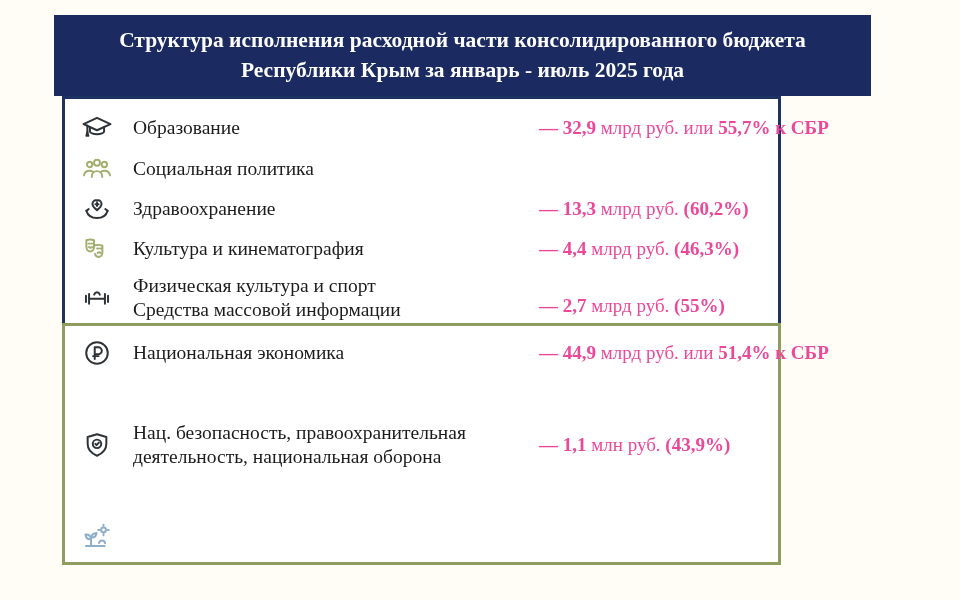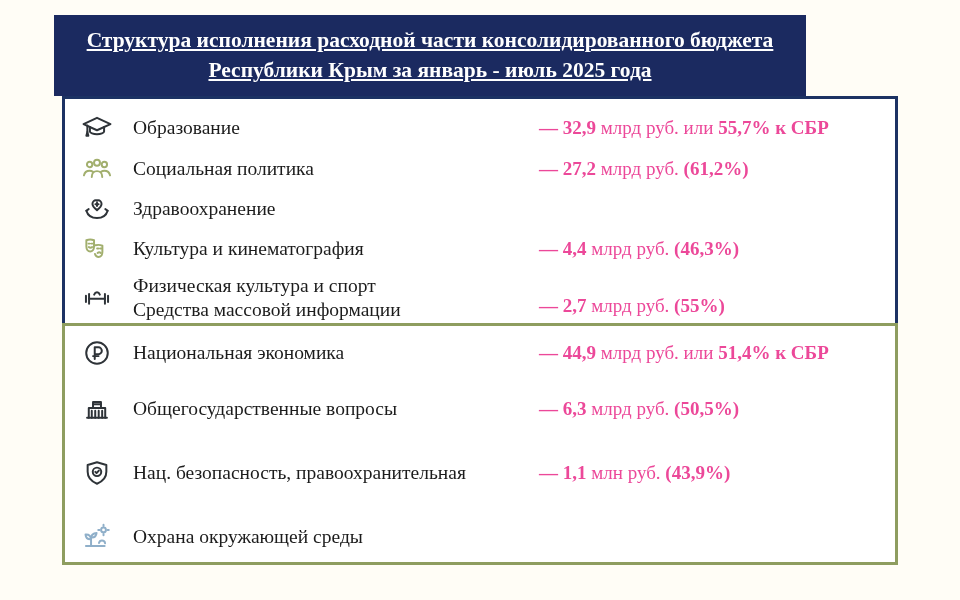--- a/index.html
+++ b/index.html
@@ -11,10 +11,10 @@
     overflow:hidden;
   }
   .header{
-    position:absolute;left:54px;top:15px;width:752px;box-sizing:border-box;
+    position:absolute;left:54px;top:15px;width:817px;box-sizing:border-box;
     background:#1b2a60;color:#ffffff;text-align:center;
     padding:10px 12px 11px;
-    font-weight:bold;font-size:21.5px;line-height:1.4;text-decoration:underline;
+    font-weight:bold;font-size:21.5px;line-height:1.4;
   }
   .box{
     position:absolute;left:62px;width:836px;box-sizing:border-box;

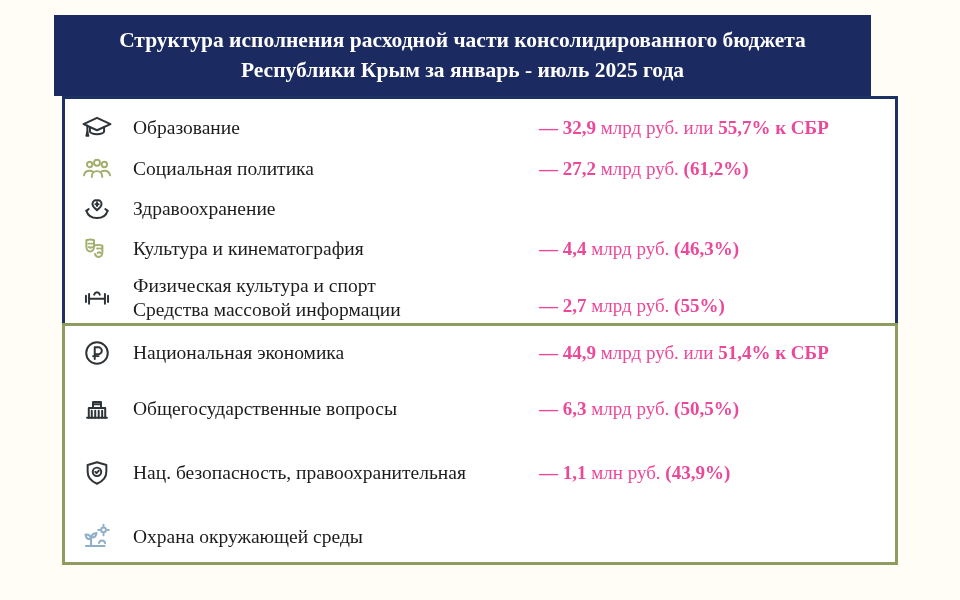--- a/index.html
+++ b/index.html
@@ -17,7 +17,7 @@
     font-weight:bold;font-size:21.5px;line-height:1.4;
   }
   .box{
-    position:absolute;left:62px;width:836px;box-sizing:border-box;
+    position:absolute;left:62px;width:719px;box-sizing:border-box;
     background:#ffffff;
     padding:8px 16px 6px 14px;
     display:flex;flex-direction:column;justify-content:space-evenly;

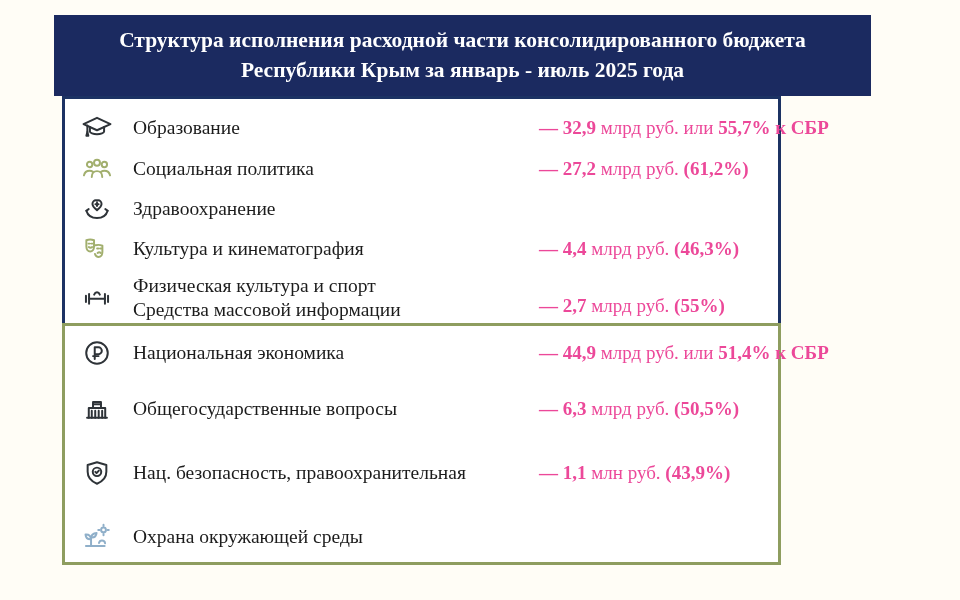--- a/index.html
+++ b/index.html
@@ -90,12 +90,6 @@
     <div class="label">
         <span>Социальная политика</span>
       </div>
-    <div class="value">
-      <span class="b">—</span>
-      <span class="b">27,2</span>
-      <span class="u">млрд руб.</span>
-      <span class="b">(61,2%)</span>
-    </div>
   </div>
 
   <div class="row">

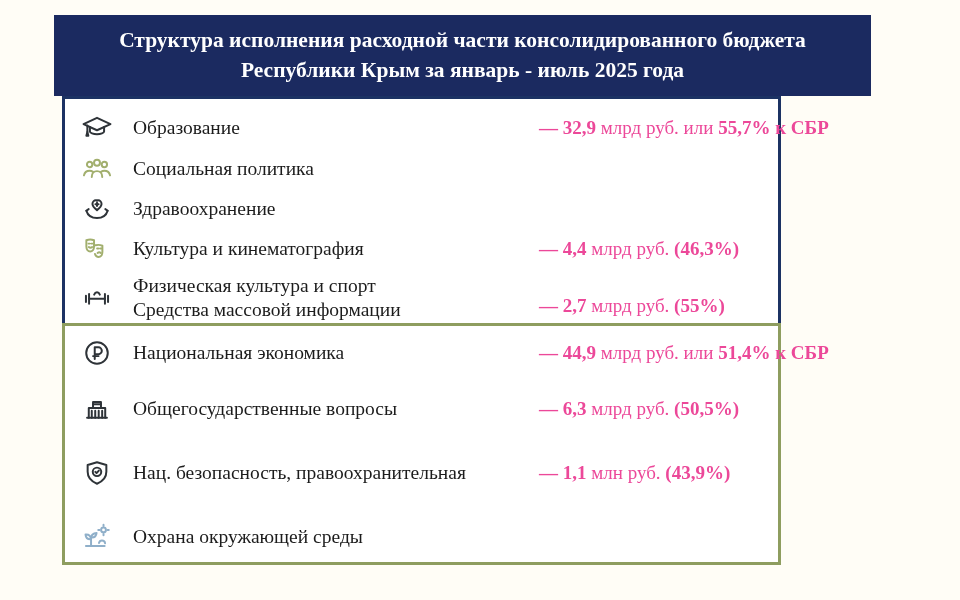--- a/index.html
+++ b/index.html
@@ -104,6 +104,12 @@
     <div class="label">
         <span>Здравоохранение</span>
       </div>
+    <div class="value">
+      <span class="b">—</span>
+      <span class="b">13,3</span>
+      <span class="u">млрд руб.</span>
+      <span class="b">(60,2%)</span>
+    </div>
   </div>
 
   <div class="row">

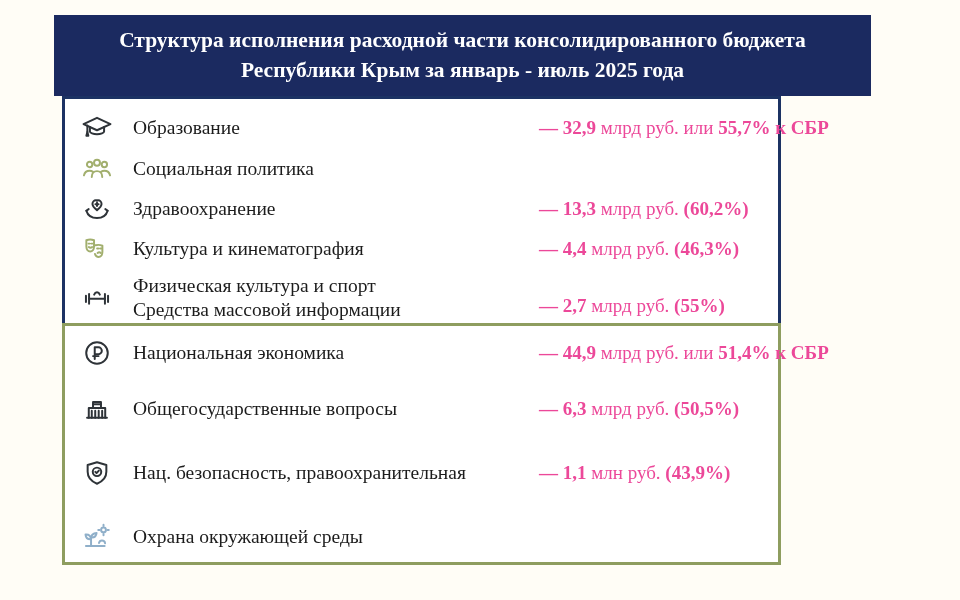--- a/index.html
+++ b/index.html
@@ -175,26 +175,6 @@
     </div>
   </div>
 
-  <div class="row">
-    <span class="icon">
-      <svg width="34" height="34" viewBox="0 0 24 24" fill="none" stroke="currentColor" stroke-width="1.4" stroke-linecap="round" stroke-linejoin="round">
-        <path d="M5 18.2h14"></path>
-        <path d="M6.2 18.2v-6.9h11.6v6.9"></path>
-        <path d="M8.3 18.2v-4.9M10.75 18.2v-4.9M13.2 18.2v-4.9M15.65 18.2v-4.9"></path>
-        <path d="M9.2 11.3V7h5.6v4.3"></path>
-        <path d="M9.2 8.7h5.6"></path>
-      </svg>
-    </span>
-    <div class="label">
-        <span>Общегосударственные вопросы</span>
-      </div>
-    <div class="value">
-      <span class="b">—</span>
-      <span class="b">6,3</span>
-      <span class="u">млрд руб.</span>
-      <span class="b">(50,5%)</span>
-    </div>
-  </div>
 
 
   <div class="row tall">

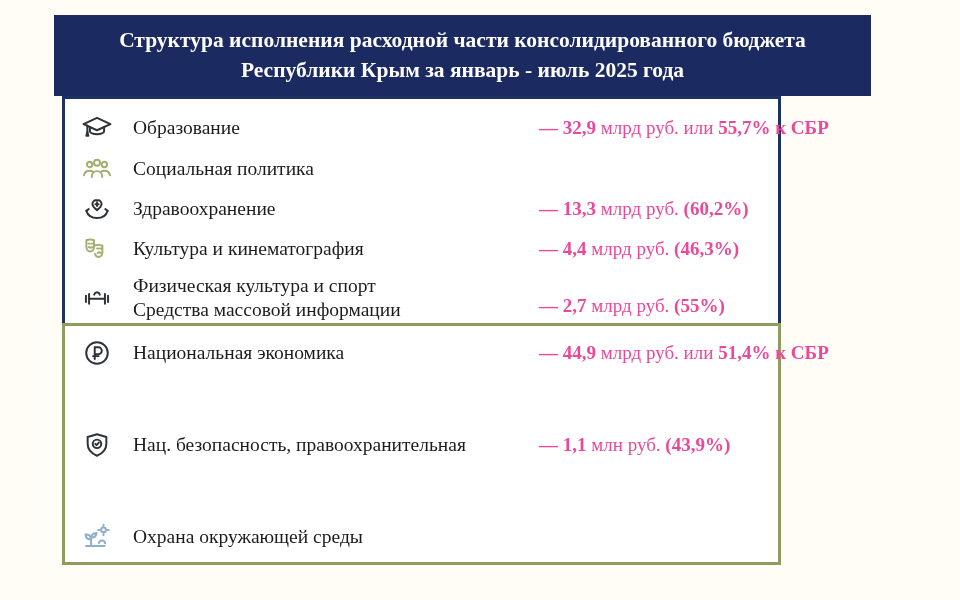--- a/index.html
+++ b/index.html
@@ -187,6 +187,7 @@
     </span>
     <div class="label">
       <span>Нац. безопасность, правоохранительная</span>
+      <span>деятельность,  национальная оборона</span>
     </div>
     <div class="value">
       <span class="b">—</span>

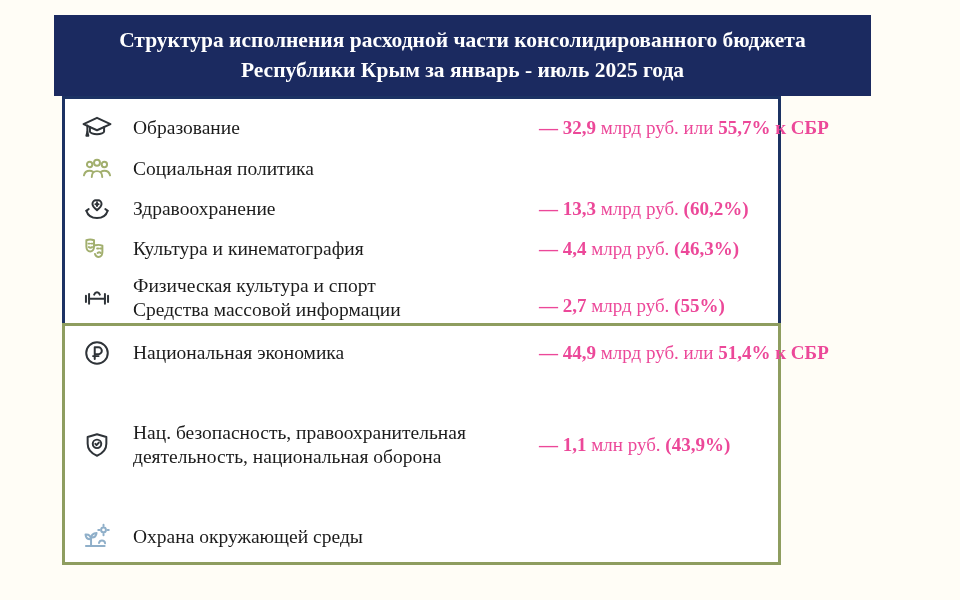--- a/index.html
+++ b/index.html
@@ -209,9 +209,6 @@
         <path d="M13.4 16.2c.2-1 1.1-1.8 2.1-1.8 1.2 0 2.1.9 2.2 2"></path>
       </svg>
     </span>
-    <div class="label">
-        <span>Охрана окружающей среды</span>
-      </div>
   </div>
 
 </div>

